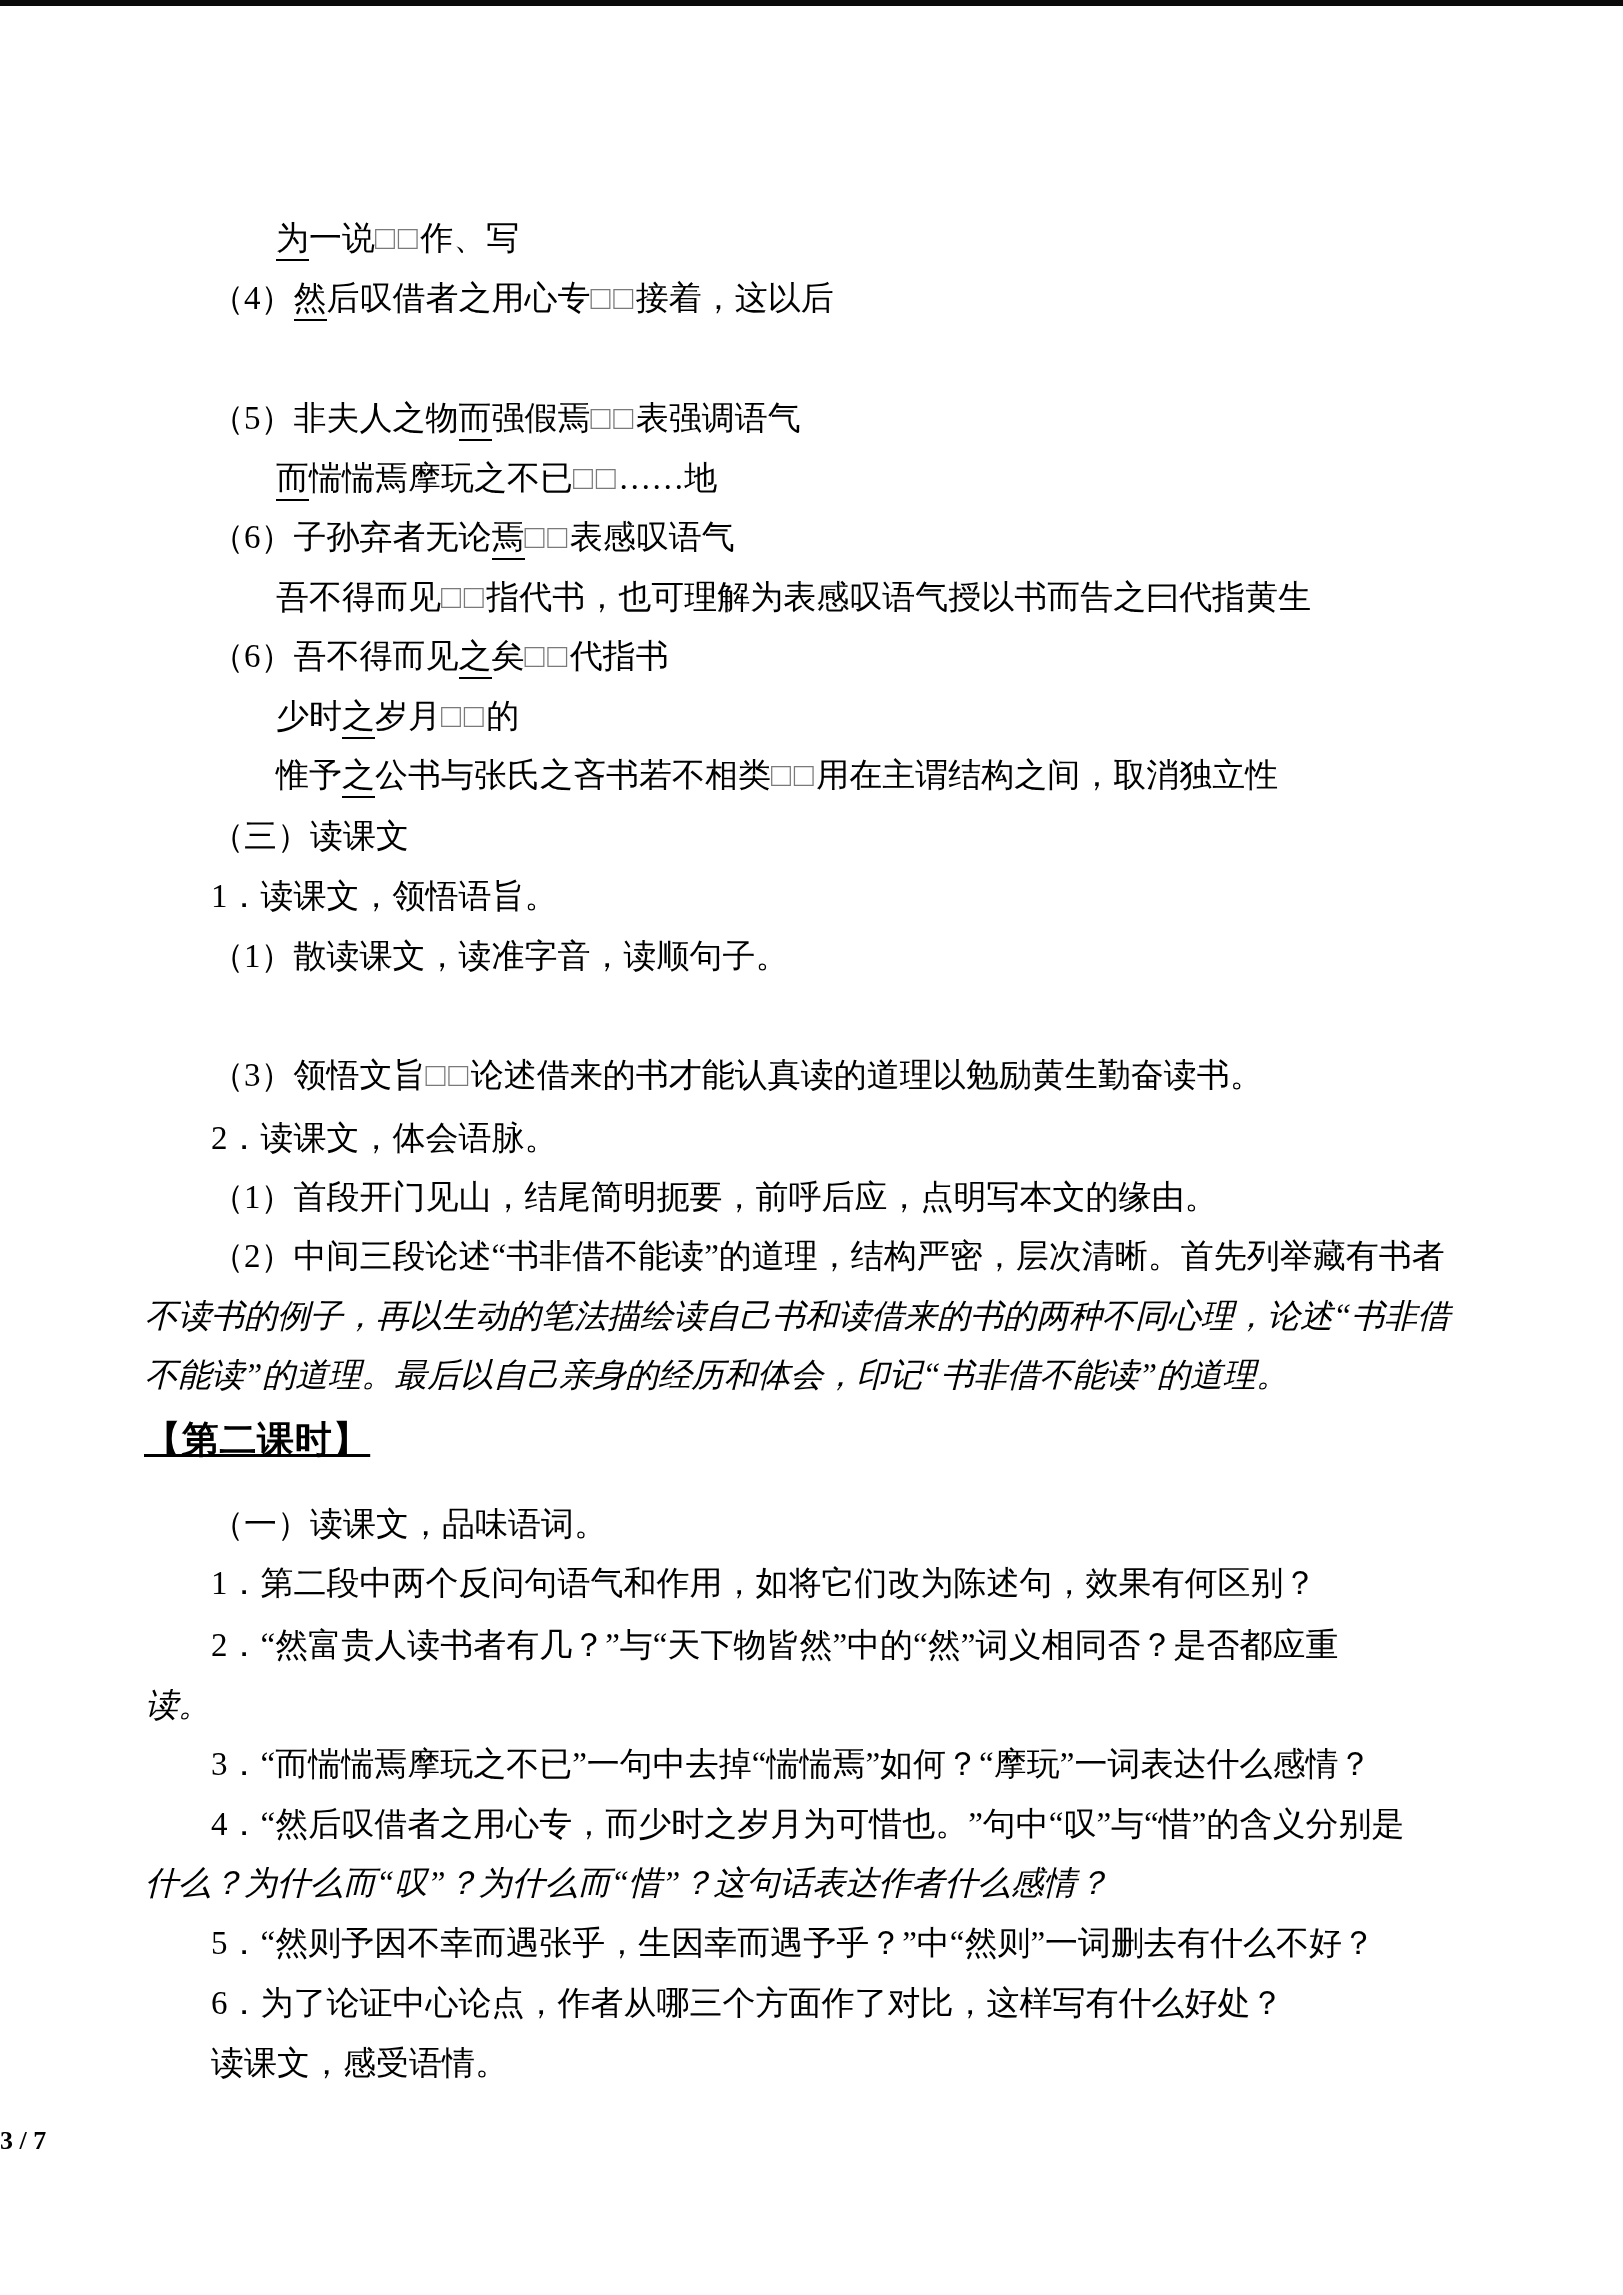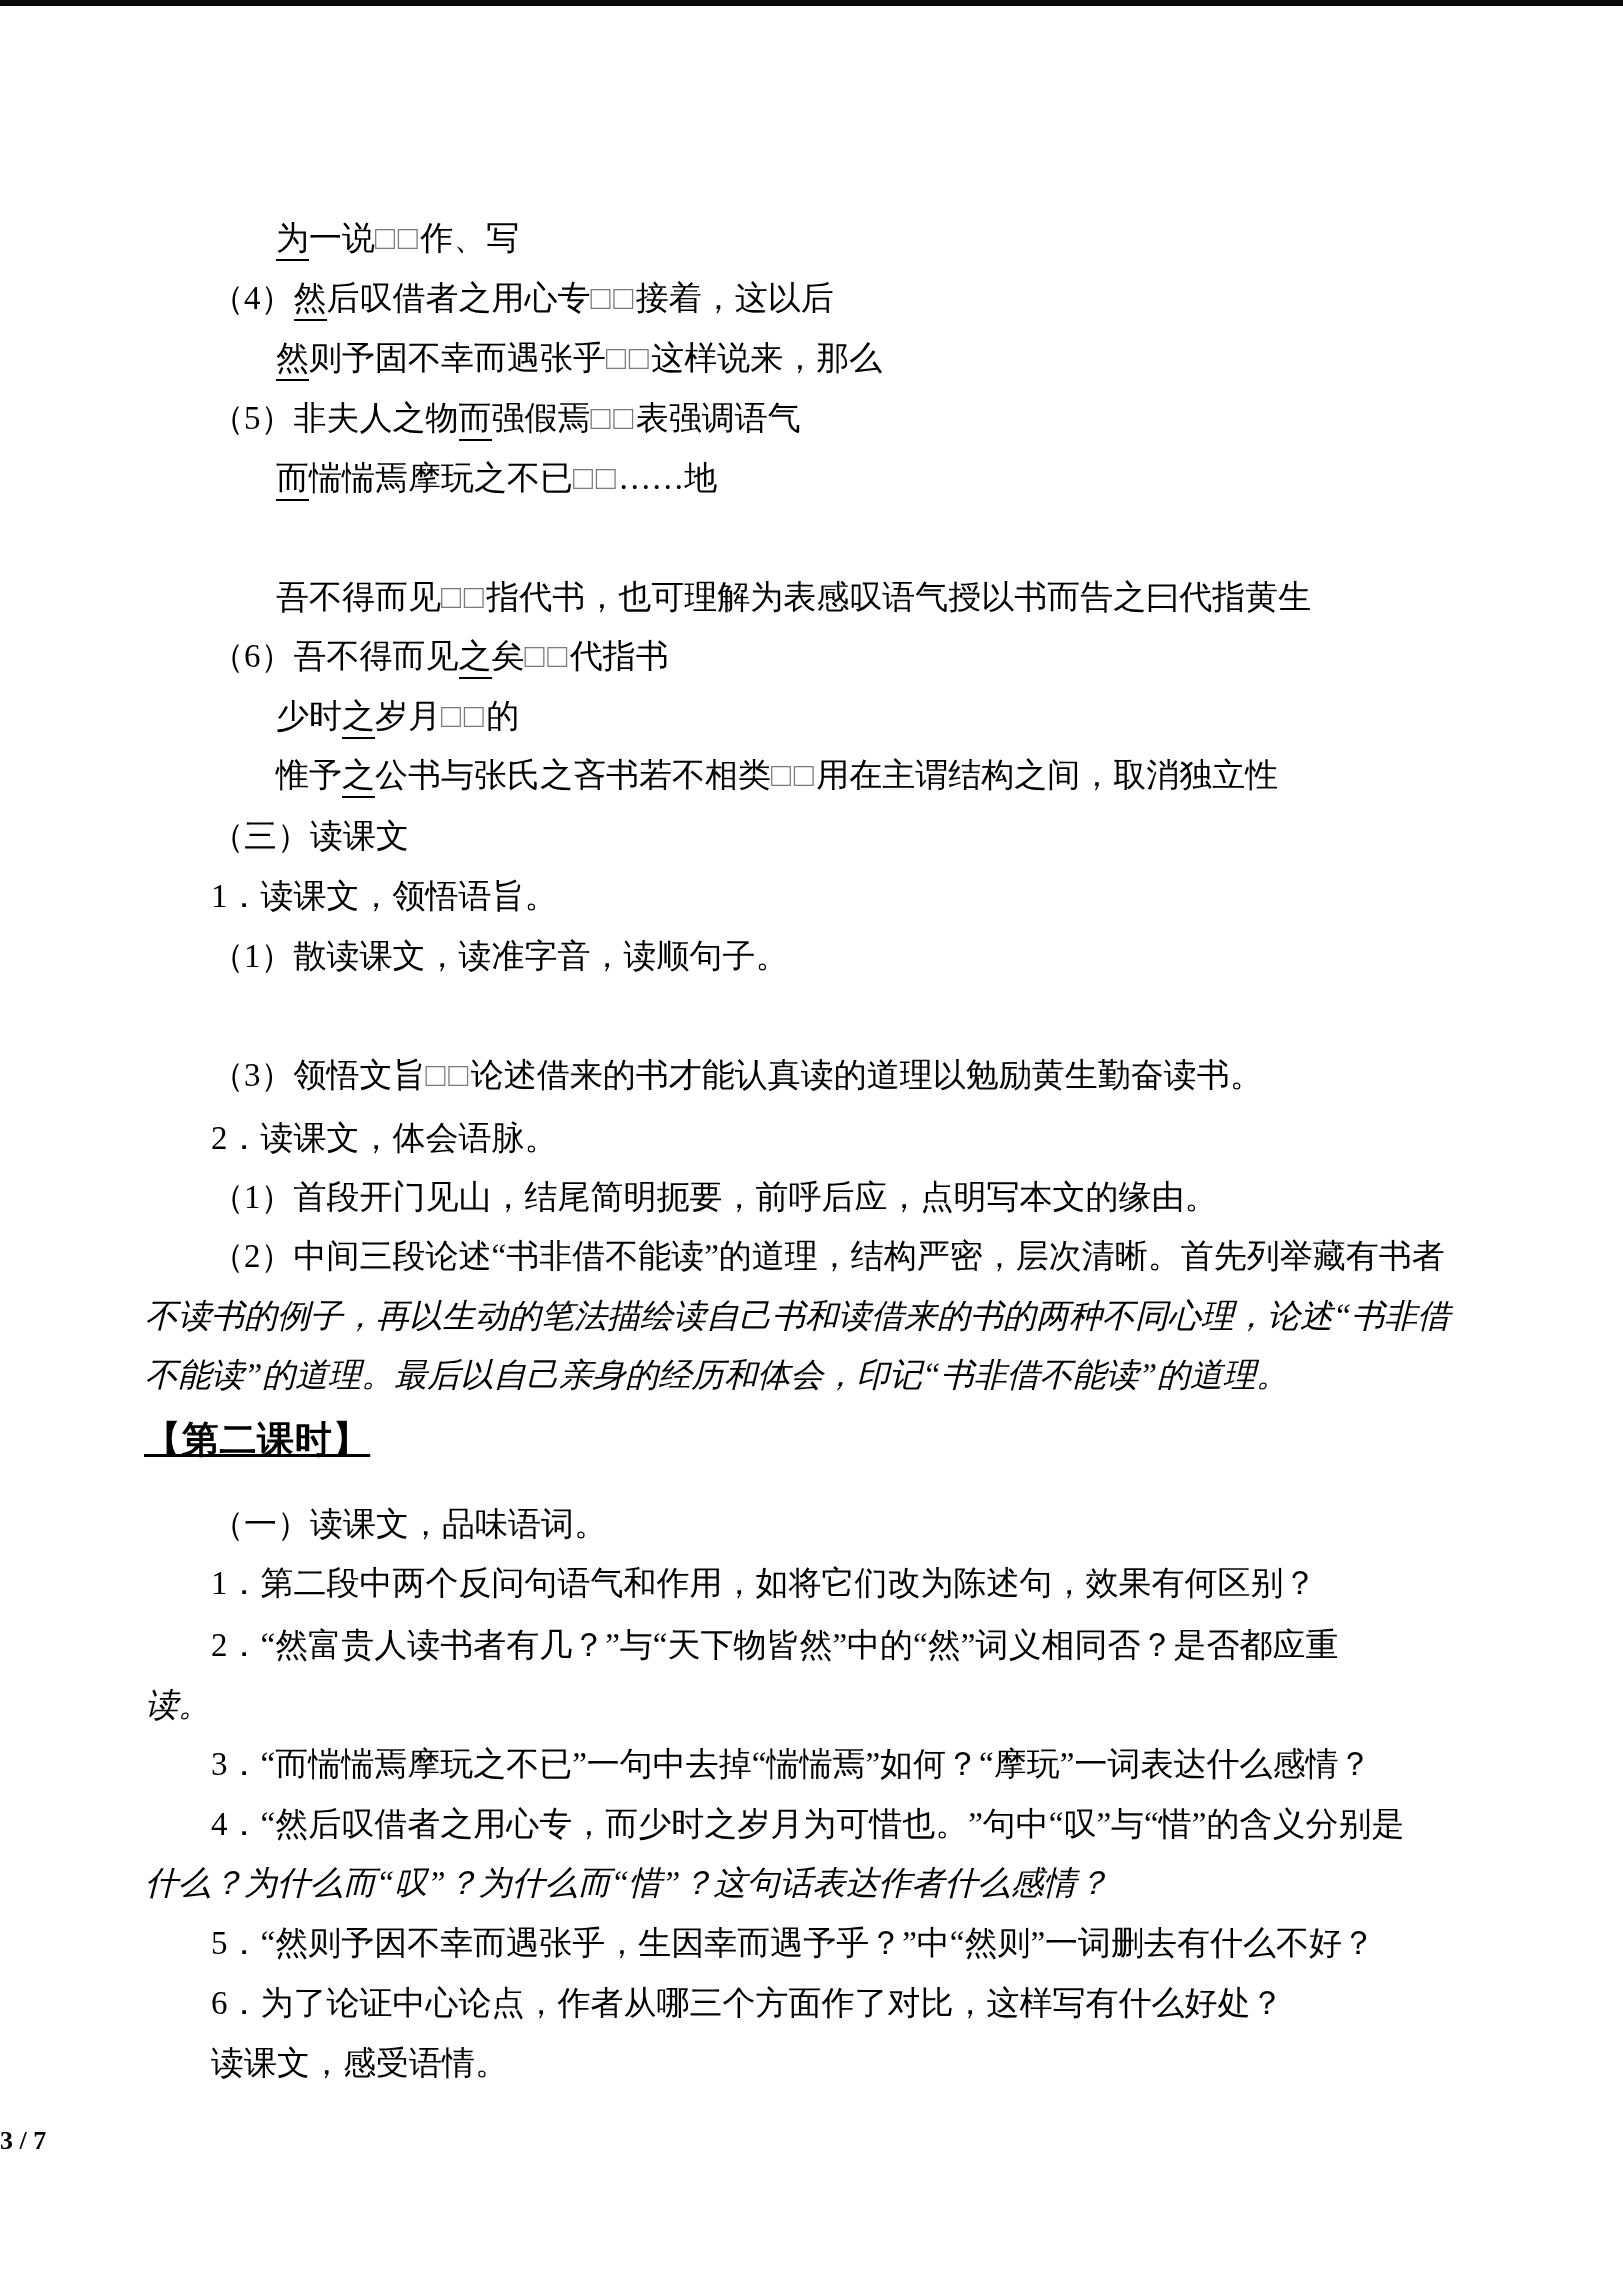--- a/index.html
+++ b/index.html
@@ -27,7 +27,6 @@
 
   <div class="ln i1" style="top:280px"><span>（4）</span><span class="u">然</span><span>后叹借者之用心专</span><span class="bx">□□</span><span>接着，这以后</span></div>
 
-  <div class="ln i2" style="top:340px"><span class="u">然</span><span>则予固不幸而遇张乎</span><span class="bx">□□</span><span>这样说来，那么</span></div>
 
   <div class="ln i1" style="top:400px"><span>（5）非夫人之物</span><span class="u">而</span><span>强假焉</span><span class="bx">□□</span><span>表强调语气</span></div>
 

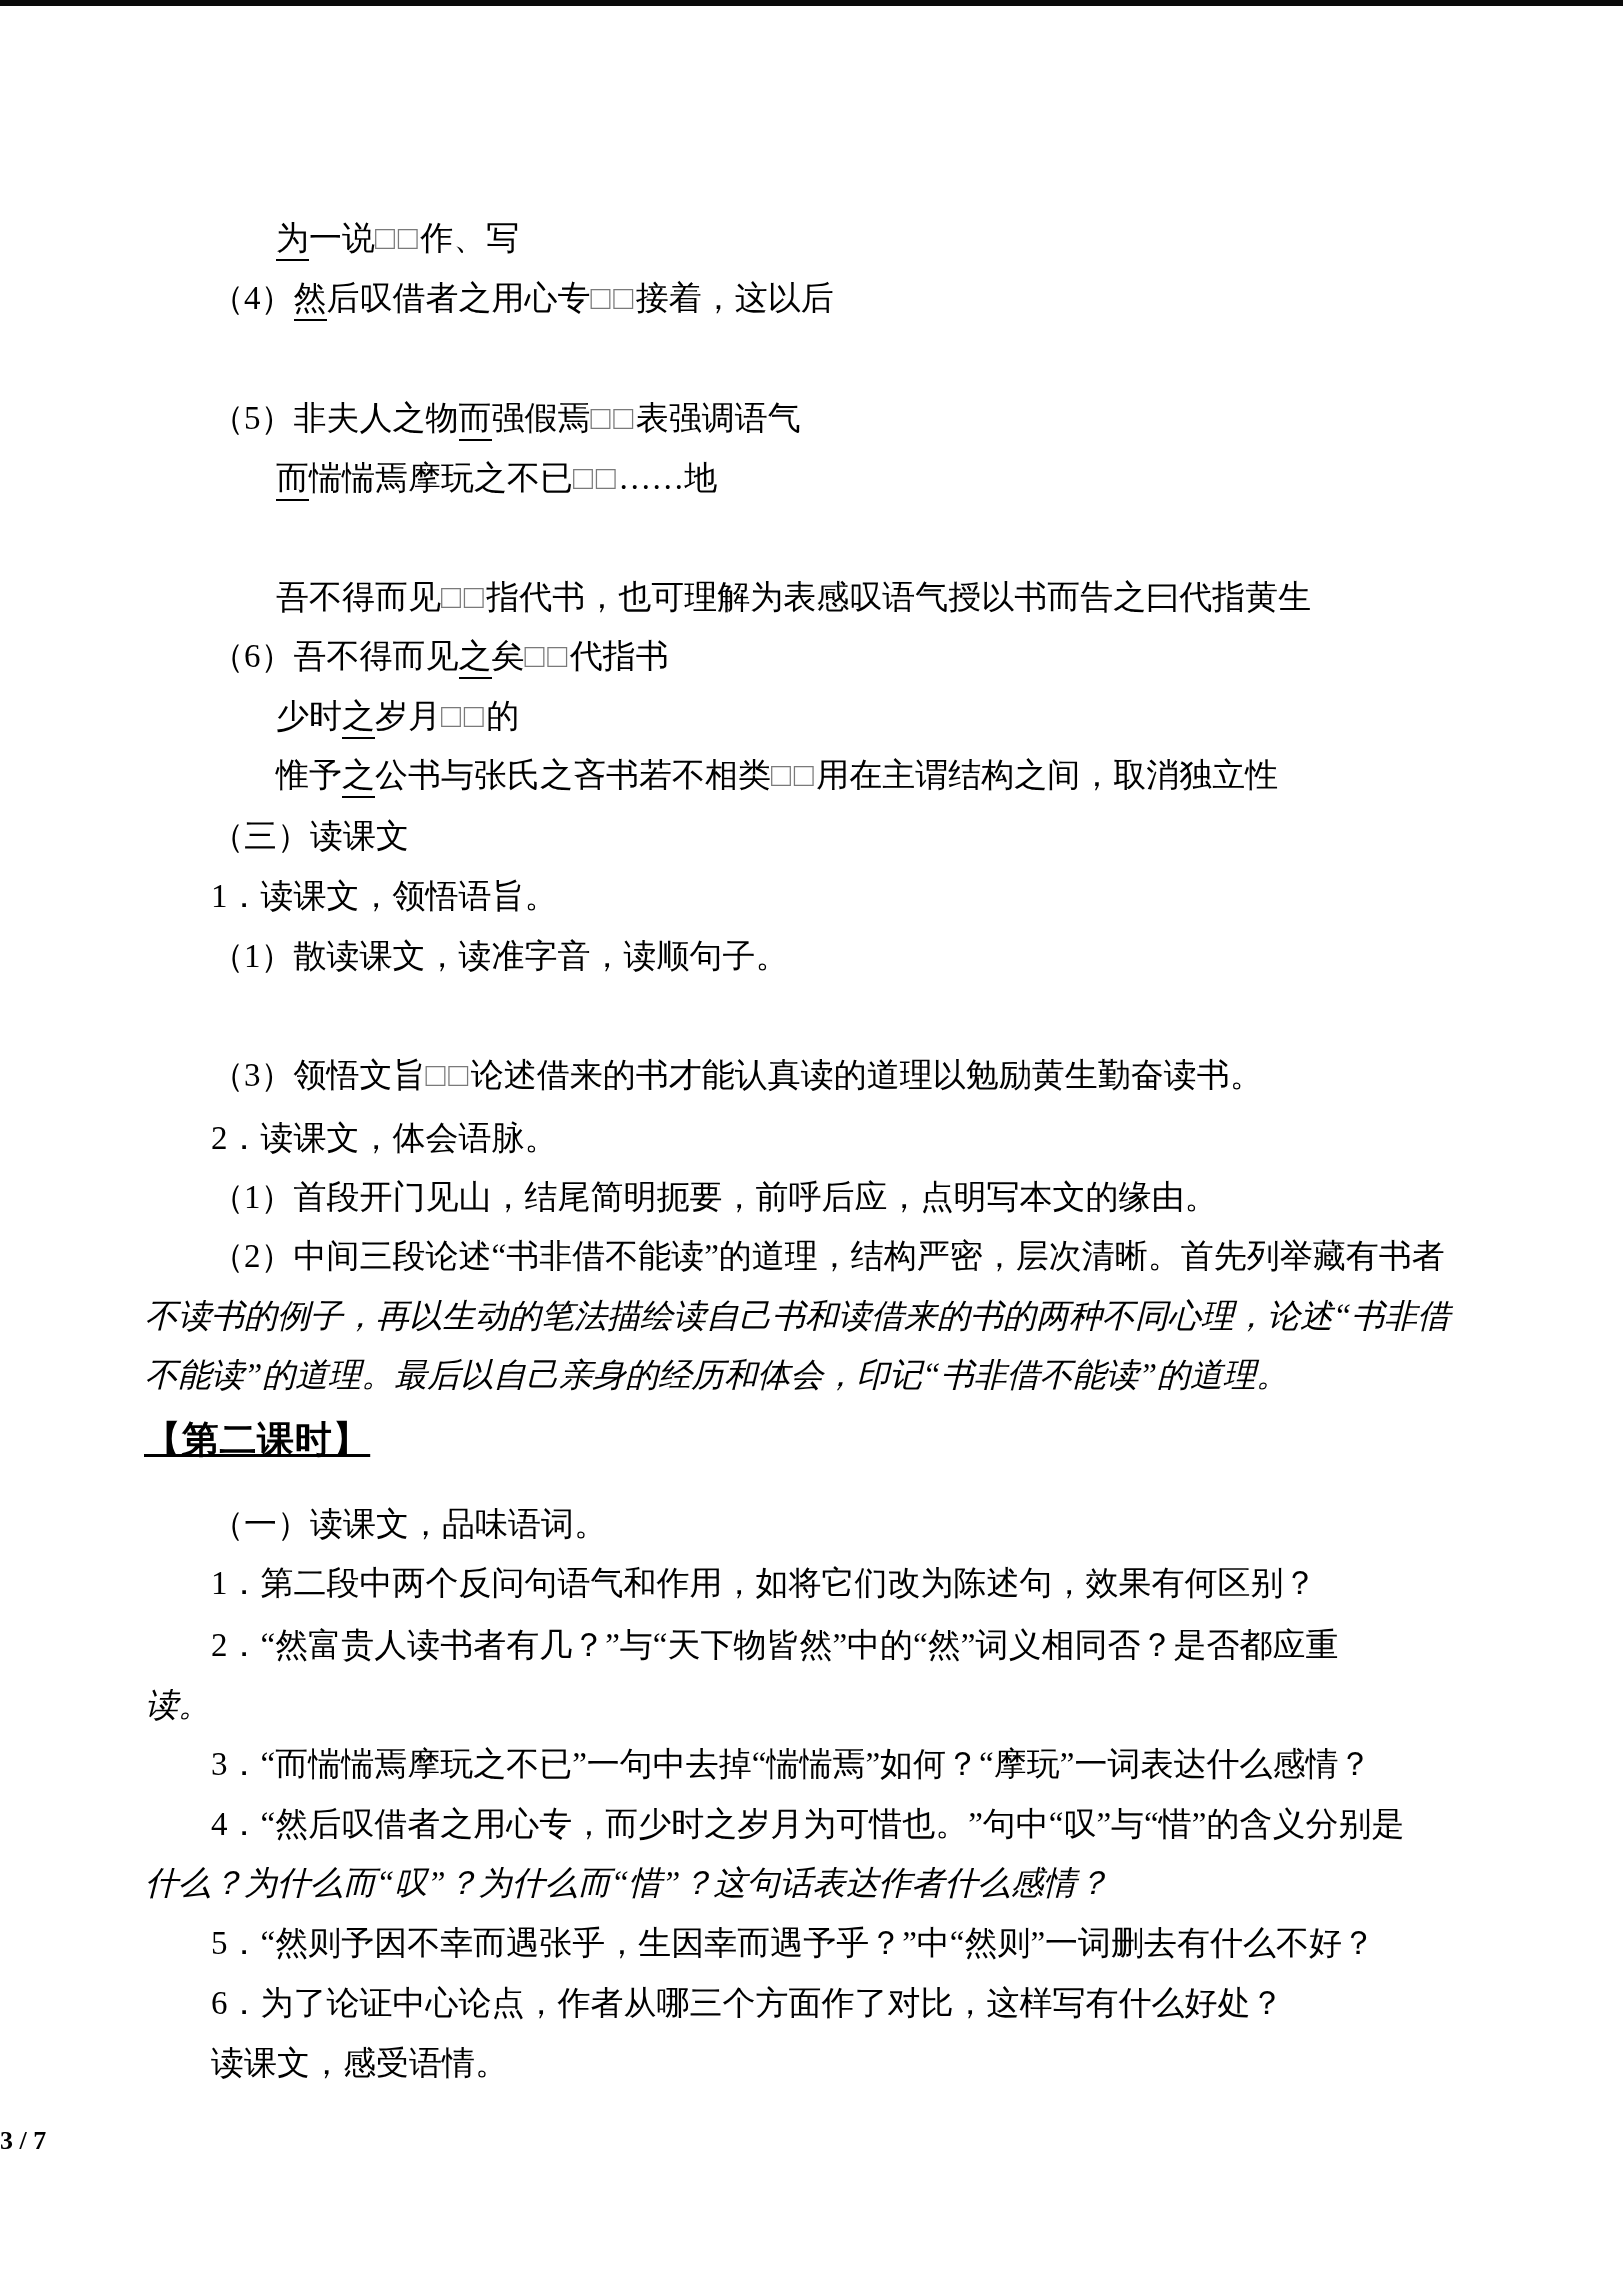--- a/index.html
+++ b/index.html
@@ -32,6 +32,7 @@
 
   <div class="ln i2" style="top:460px"><span class="u">而</span><span>惴惴焉摩玩之不已</span><span class="bx">□□</span><span>……地</span></div>
 
+  <div class="ln i1" style="top:519px"><span>（6）子孙弃者无论</span><span class="u">焉</span><span class="bx">□□</span><span>表感叹语气</span></div>
 
   <div class="ln i2" style="top:579px"><span>吾不得而见</span><span class="bx">□□</span><span>指代书，也可理解为表感叹语气授以书而告之曰代指黄生</span></div>
 

